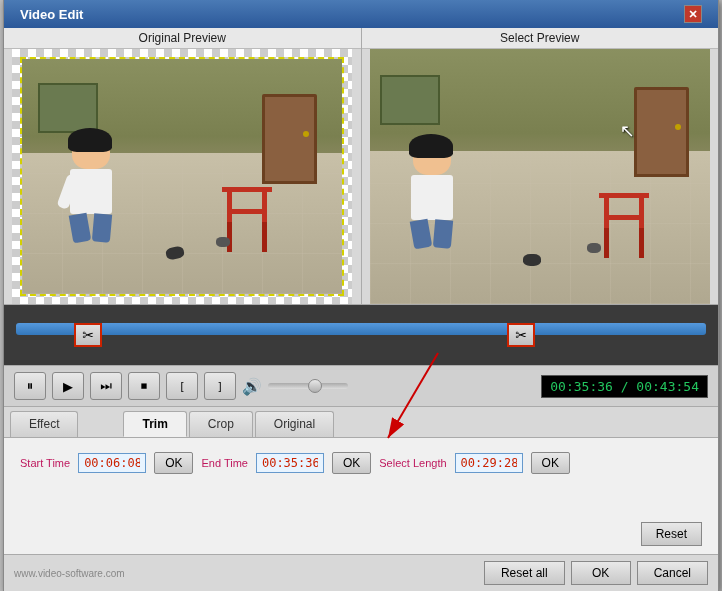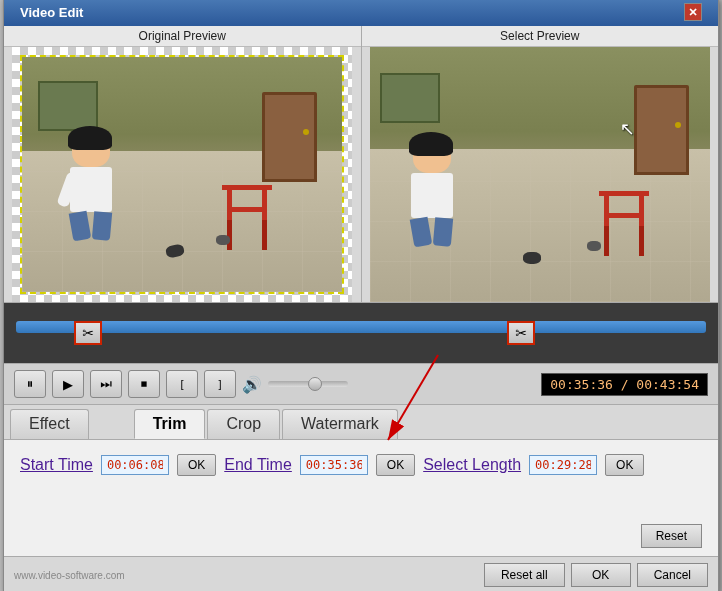--- a/index.html
+++ b/index.html
@@ -187,7 +187,7 @@
     .time-display {
       margin-left: auto;
       background: #000;
-      color: #fdba74;
+      color: #22c55e;
       font-family: monospace;
       font-size: 13px;
       padding: 3px 8px;

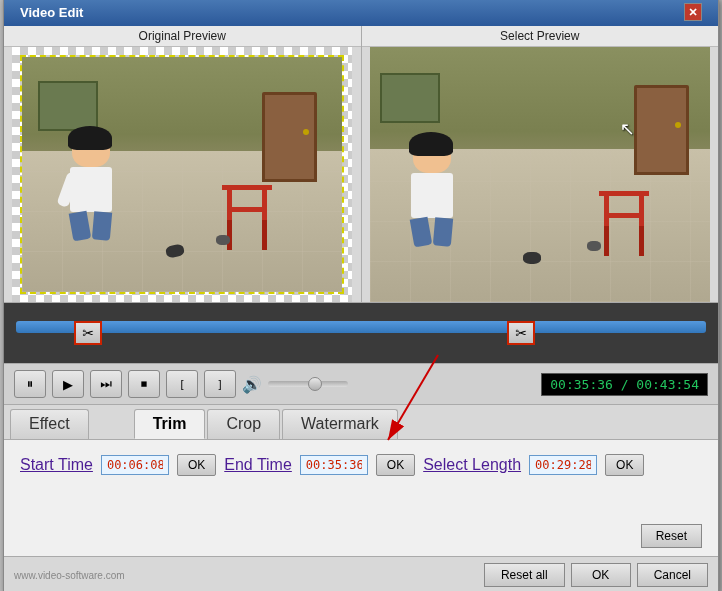--- a/index.html
+++ b/index.html
@@ -207,7 +207,7 @@
       border: 1px solid #aaa;
       border-bottom: none;
       cursor: pointer;
-      font-size: 16px;
+      font-size: 12px;
       color: #333;
       border-radius: 3px 3px 0 0;
     }

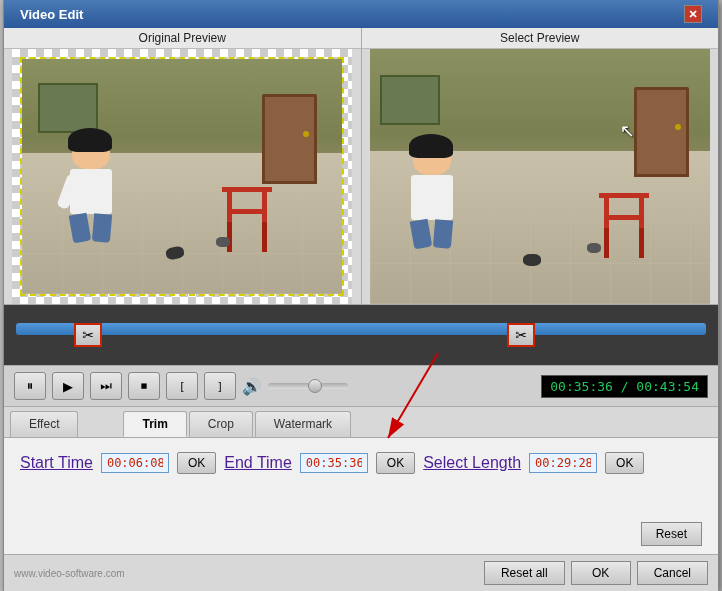--- a/index.html
+++ b/index.html
@@ -440,7 +440,7 @@
     <div class="tab">Effect</div>
     <div class="tab active">Trim</div>
     <div class="tab">Crop</div>
-    <div class="tab">Watermark</div>
+    <div class="tab">Original</div>
   </div>
 
   <div class="tab-content" style="position:relative;">

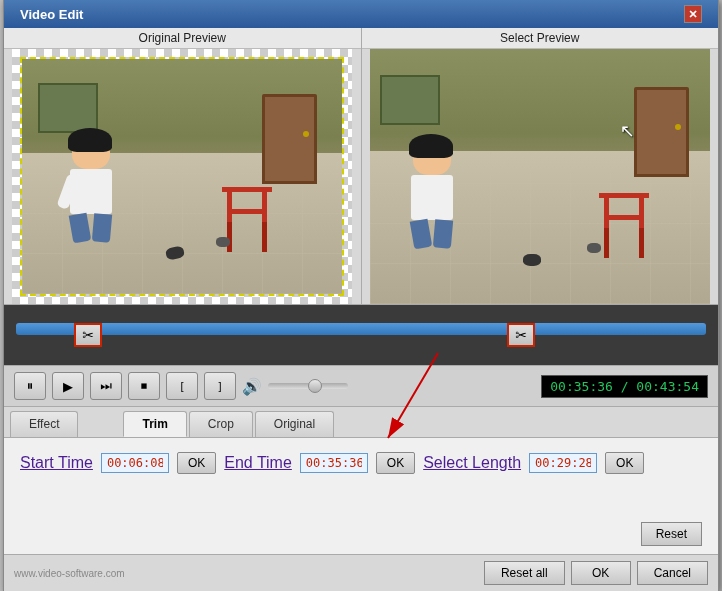--- a/index.html
+++ b/index.html
@@ -231,9 +231,8 @@
       flex-wrap: wrap;
     }
     .trim-label {
-      font-size: 16px;
-      color: #4c1d95;
-      text-decoration: underline;
+      font-size: 11px;
+      color: #be185d;
     }
     .trim-input {
       background: #e8f4ff;

